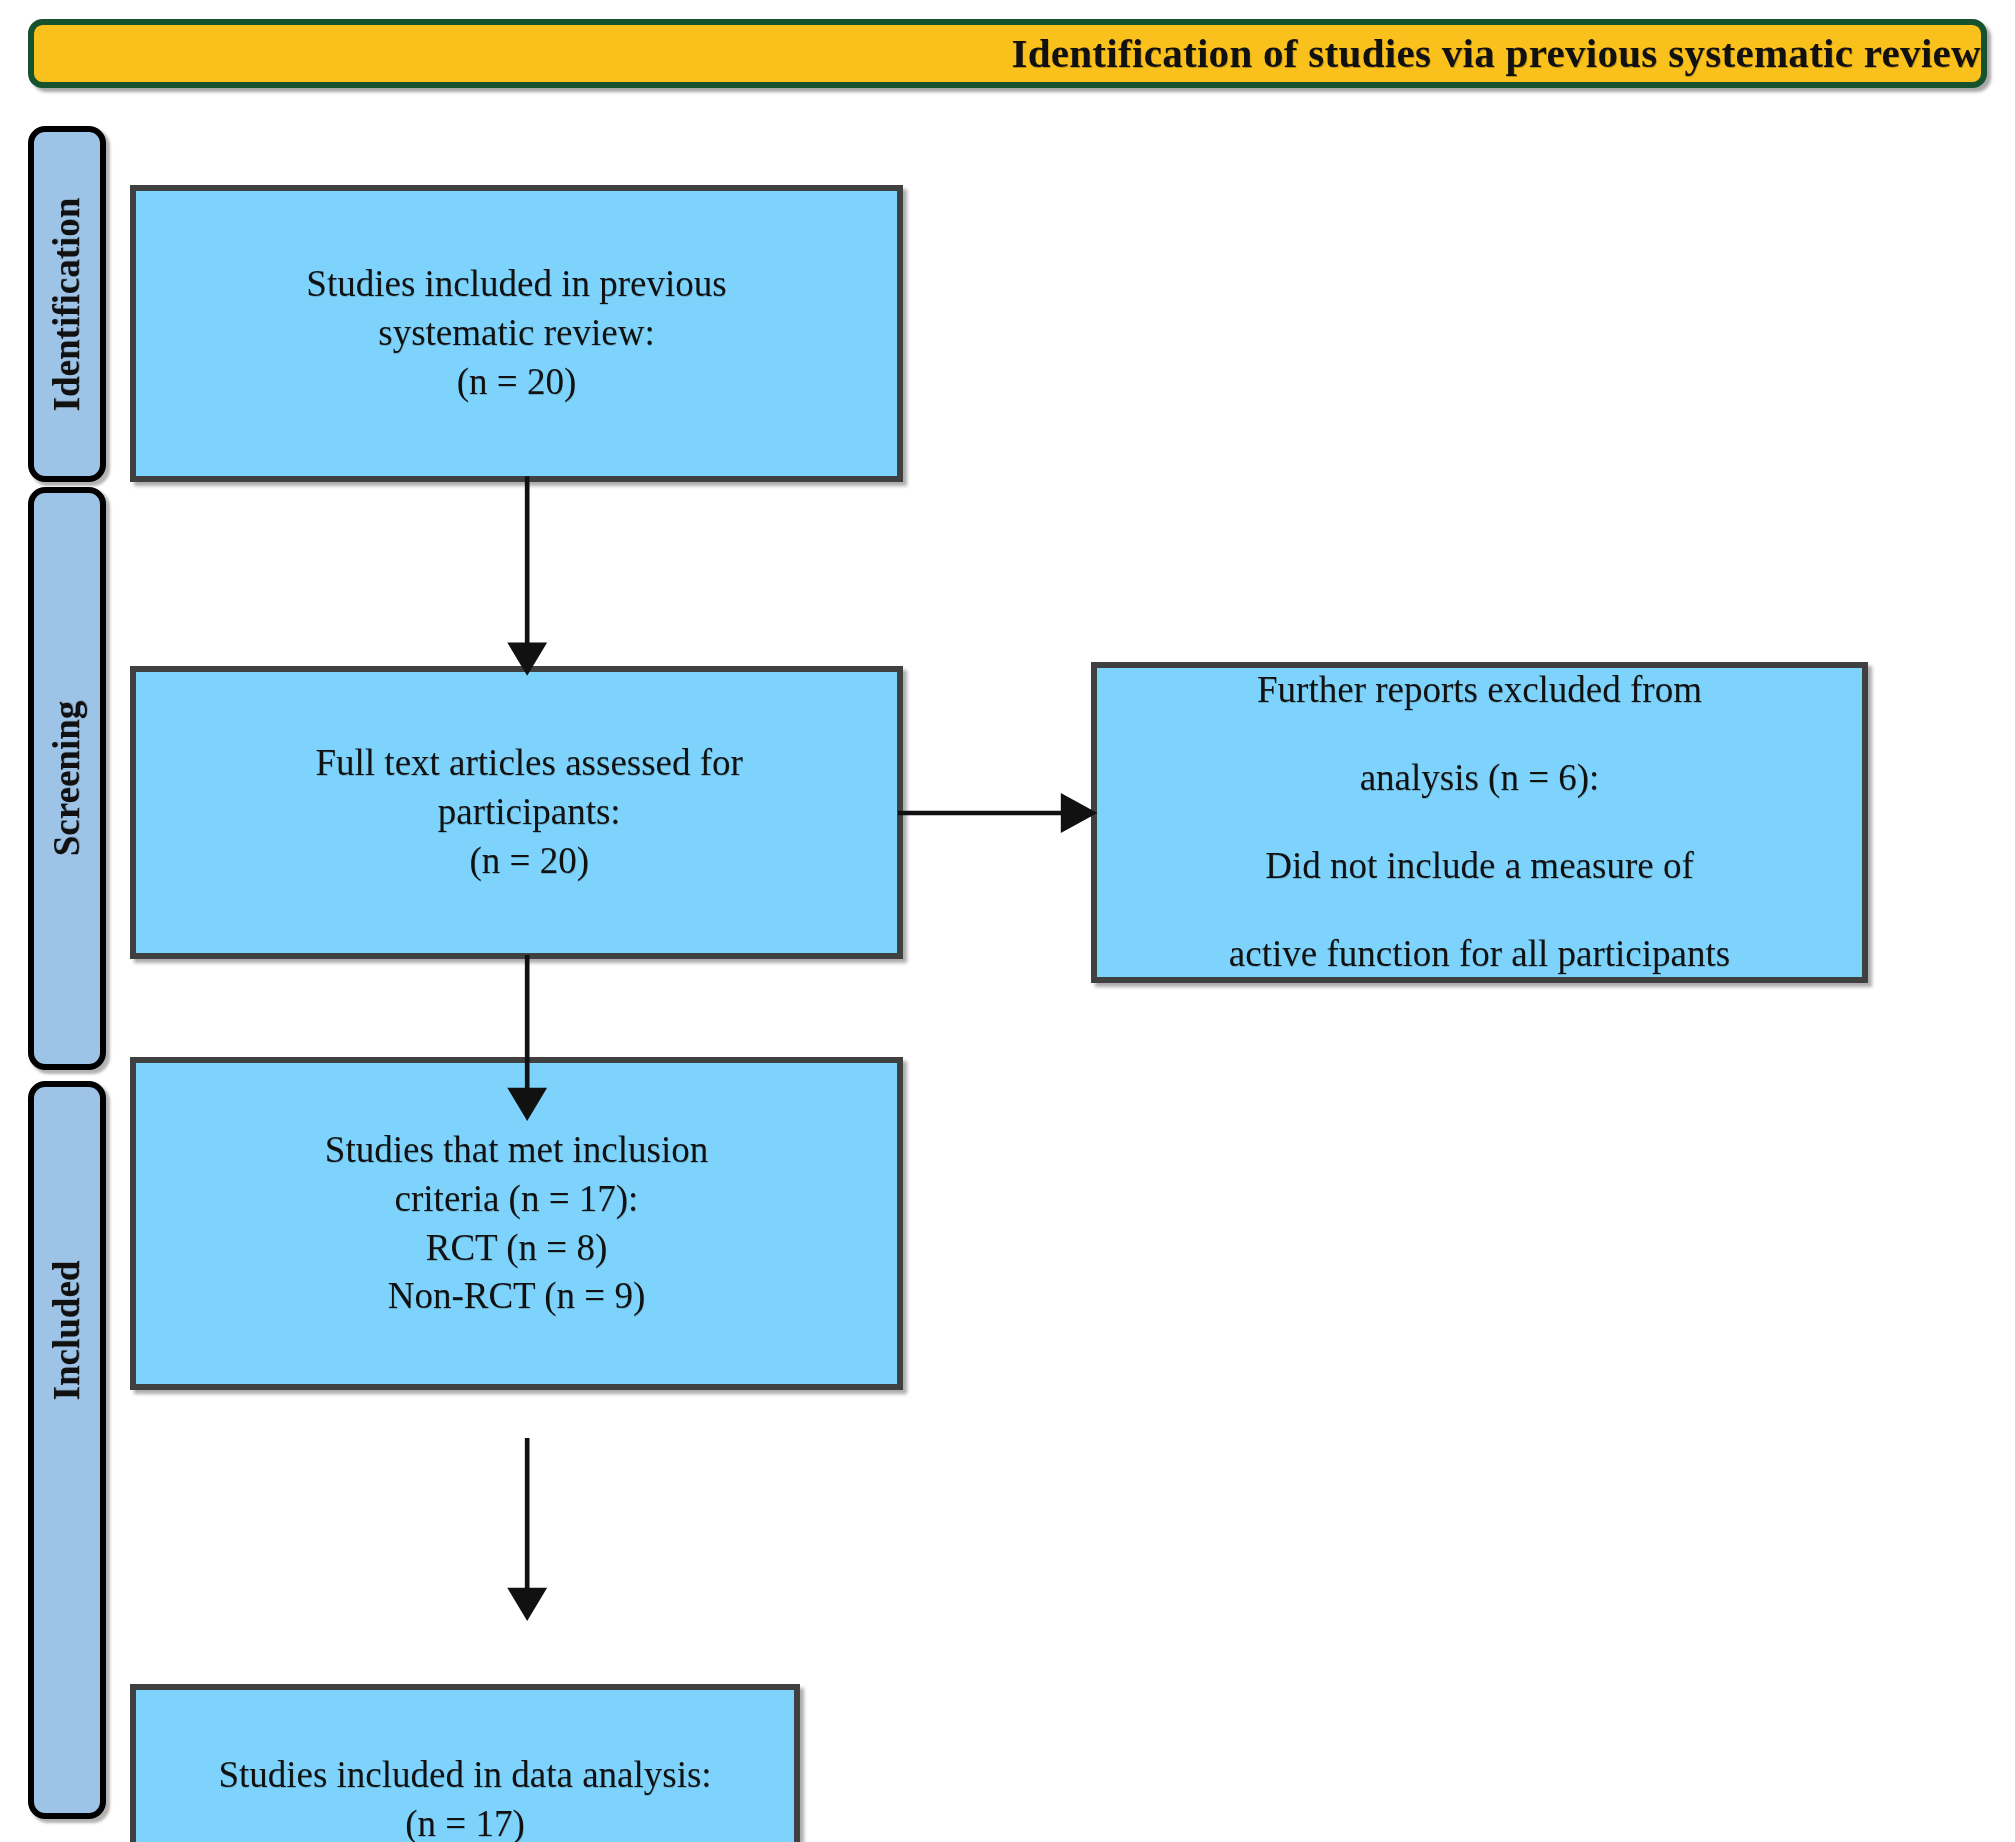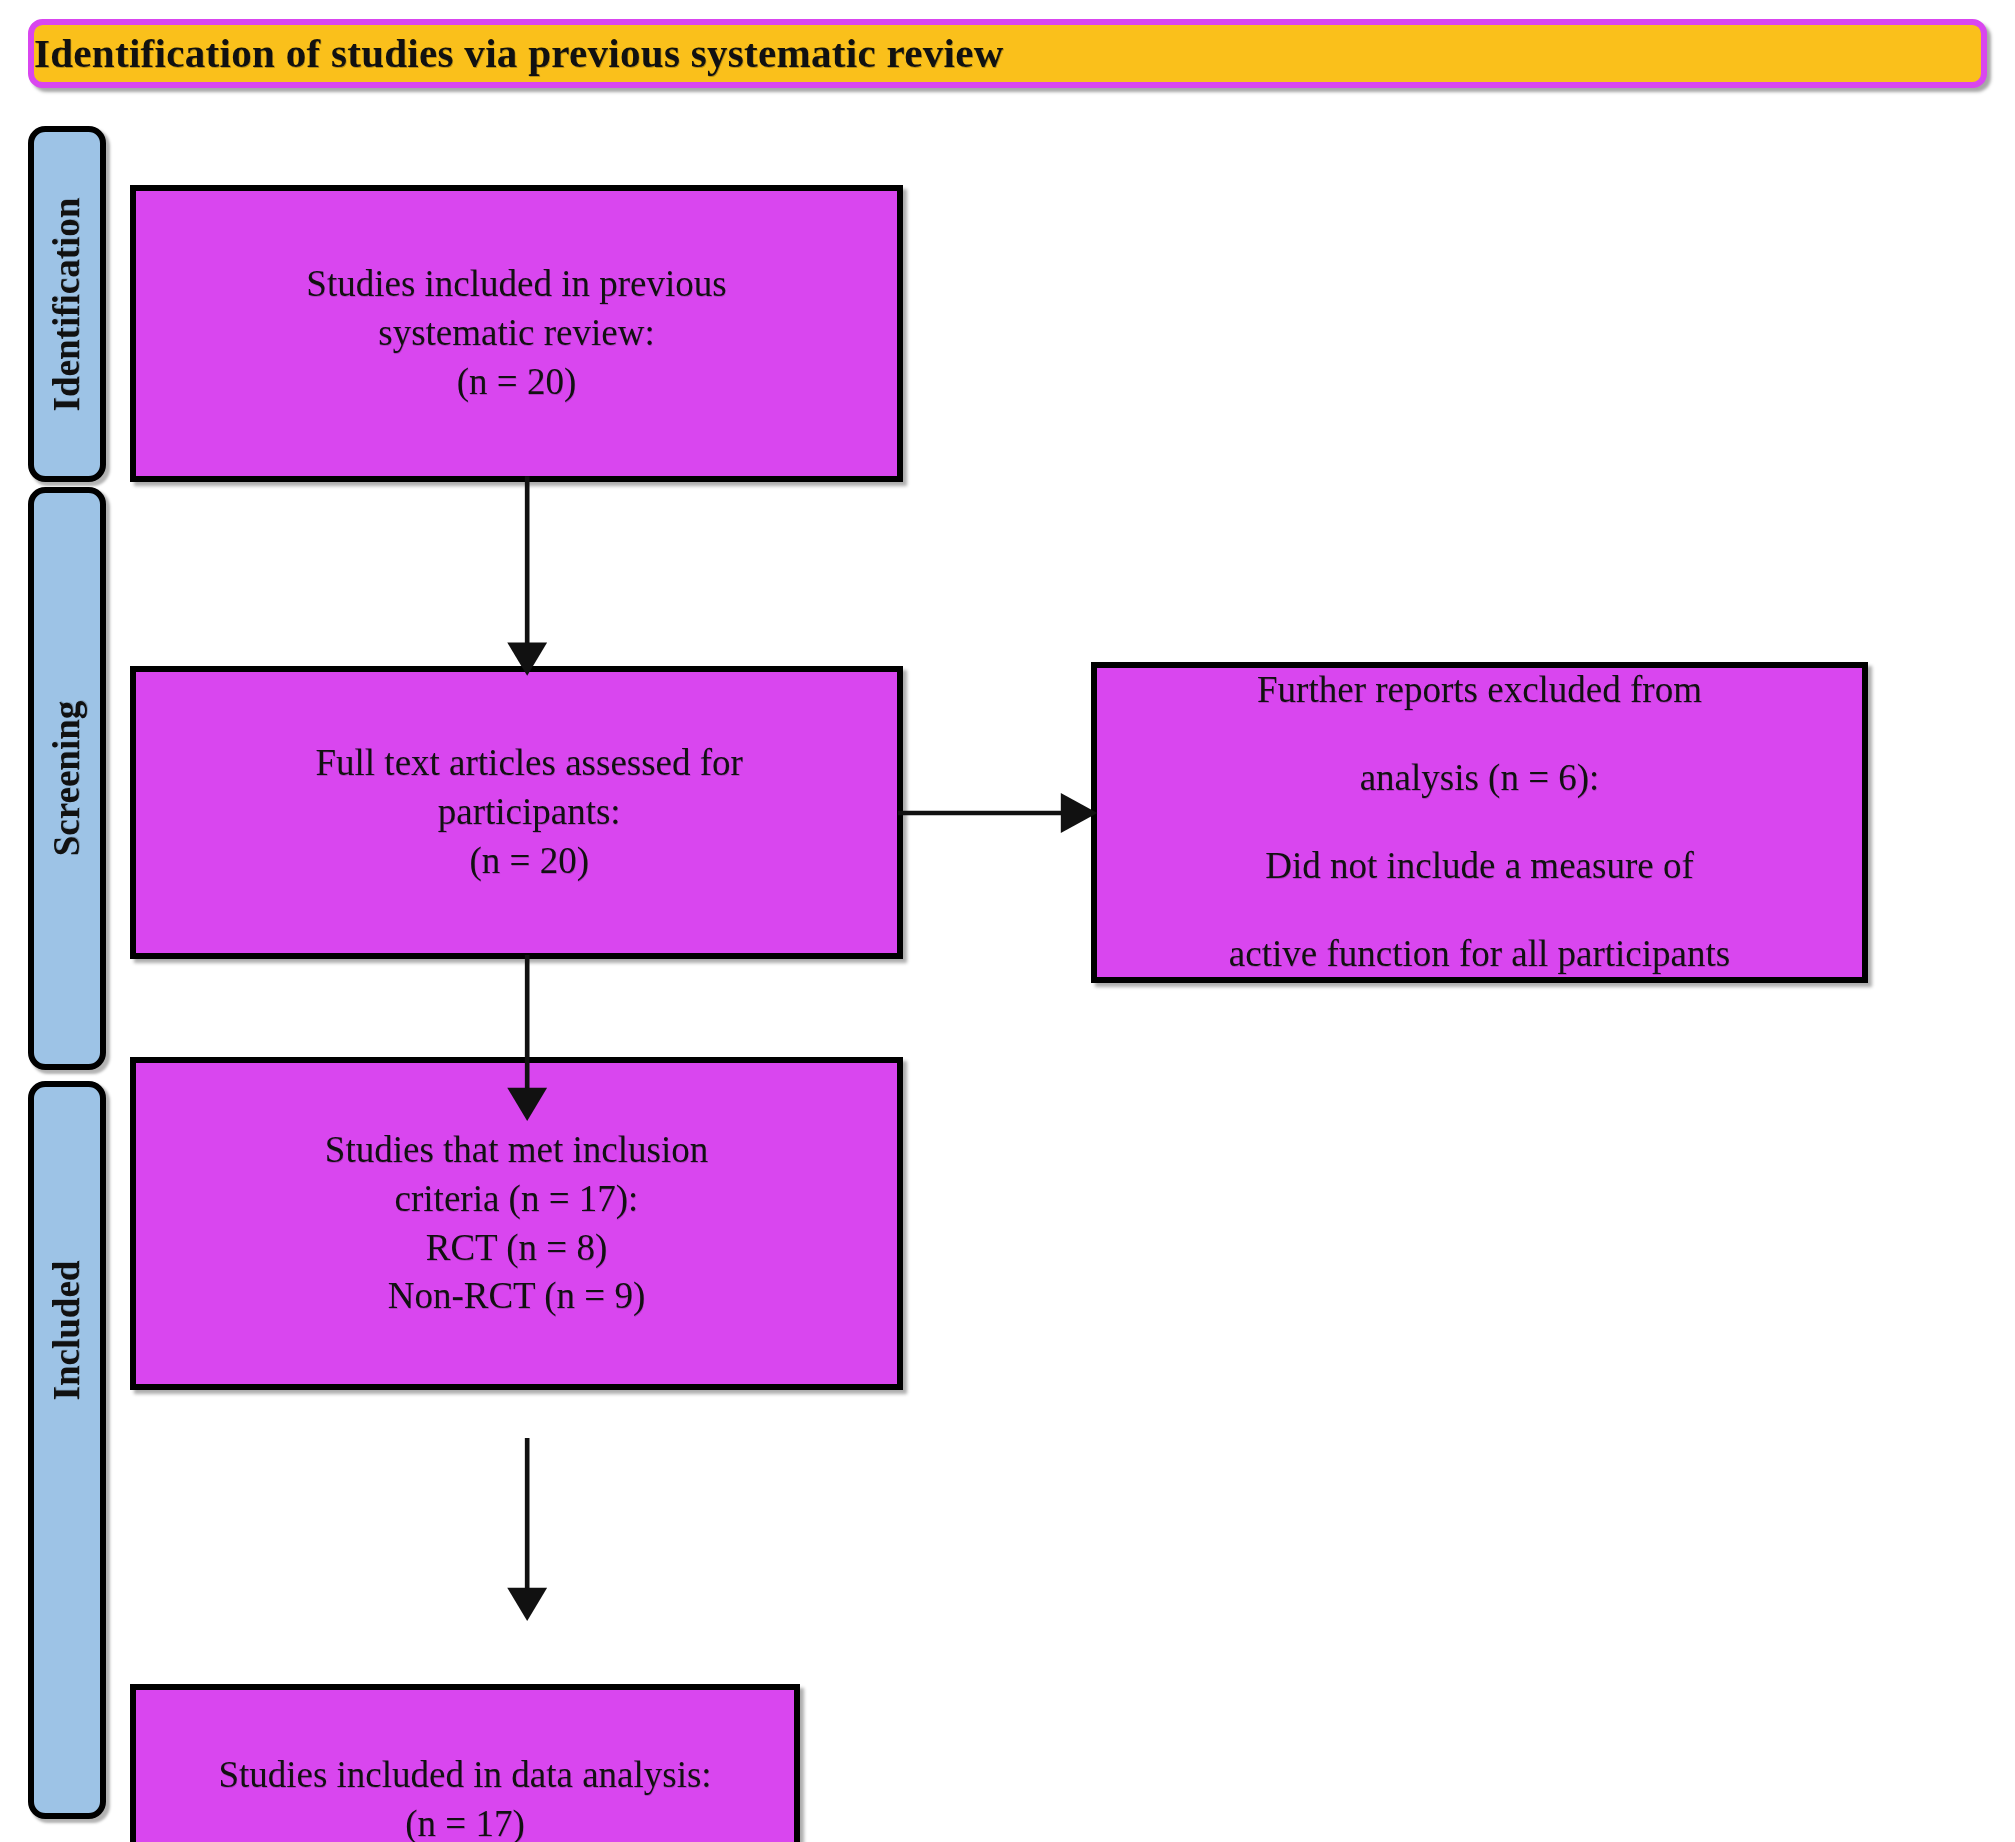--- a/index.html
+++ b/index.html
@@ -25,11 +25,11 @@
     width: 1959px;
     height: 69px;
     background: #FAC01B;
-    border: 6px solid #d946ef;
+    border: 6px solid #14532d;
     border-radius: 14.6px;
     display: flex;
     align-items: center;
-    justify-content: flex-start;
+    justify-content: flex-end;
     box-shadow: 4px 4px 3.3px rgba(0,0,0,0.35);
   }
   .header-title {

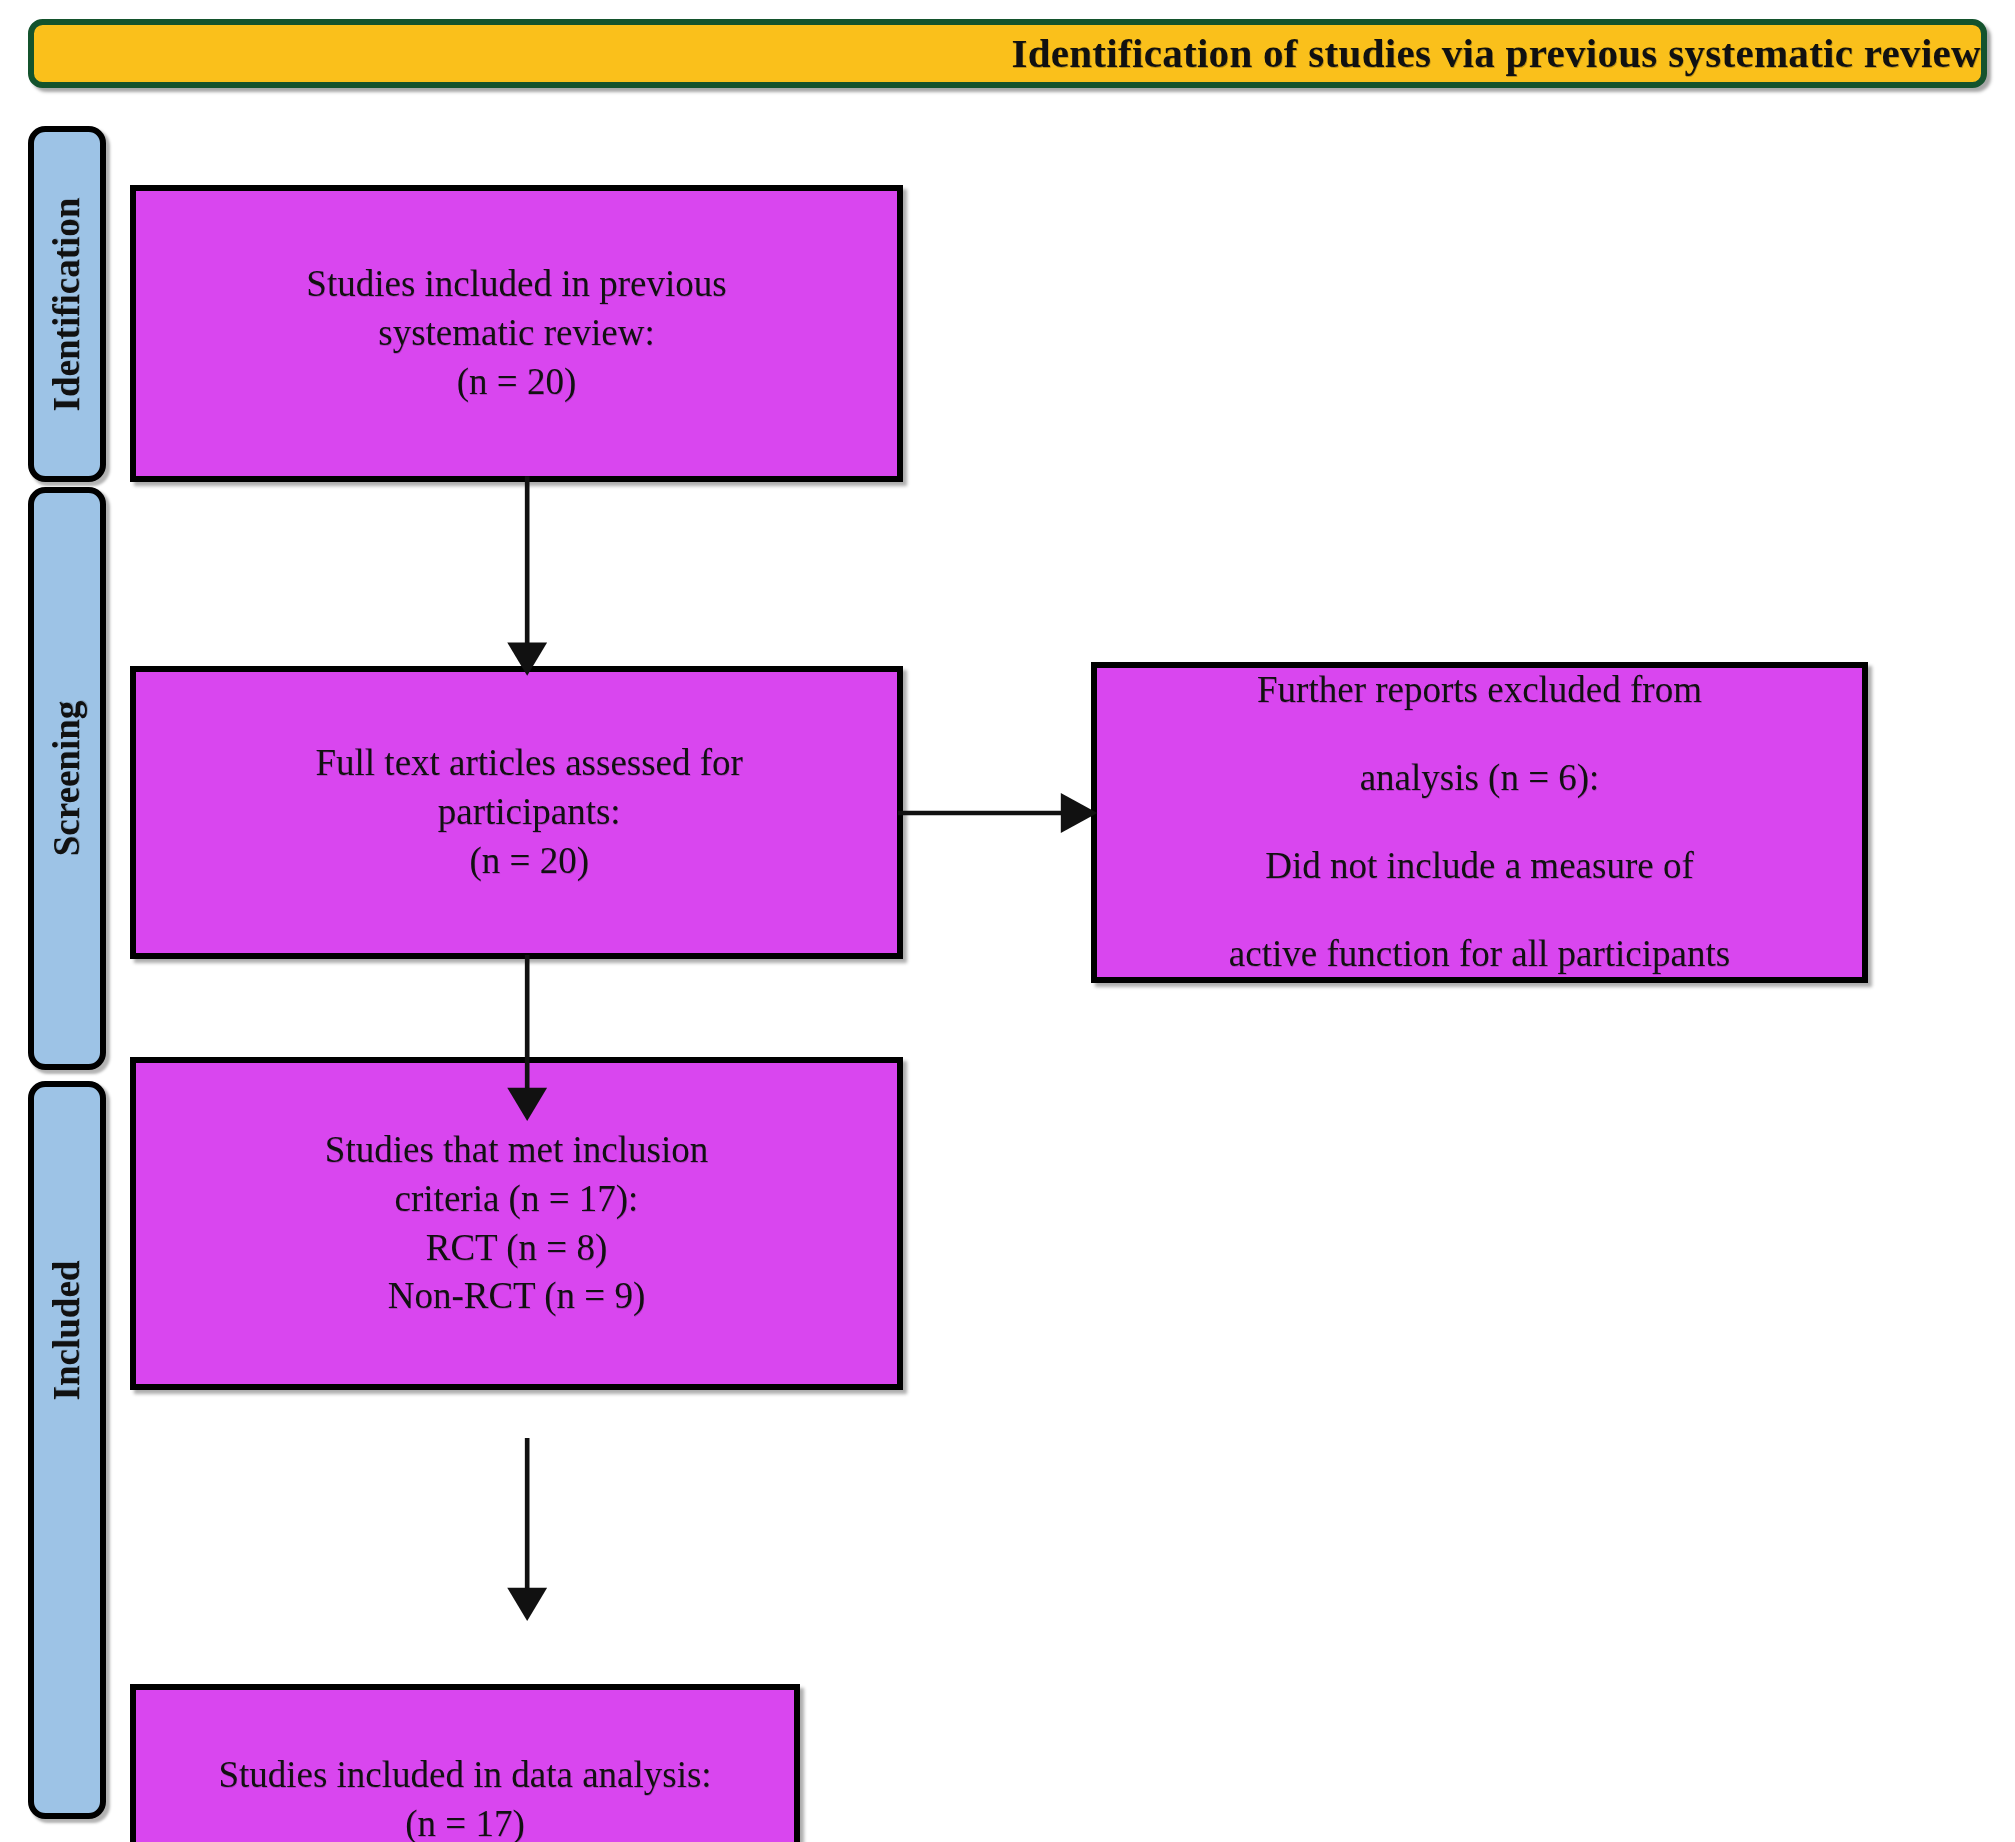--- a/index.html
+++ b/index.html
@@ -72,8 +72,8 @@
   
   .flow-box {
     position: absolute;
-    background: #d946ef;
-    border: 6px solid #000000;
+    background: #7dd3fc;
+    border: 6px solid #404040;
     display: flex;
     flex-direction: column;
     align-items: center;

